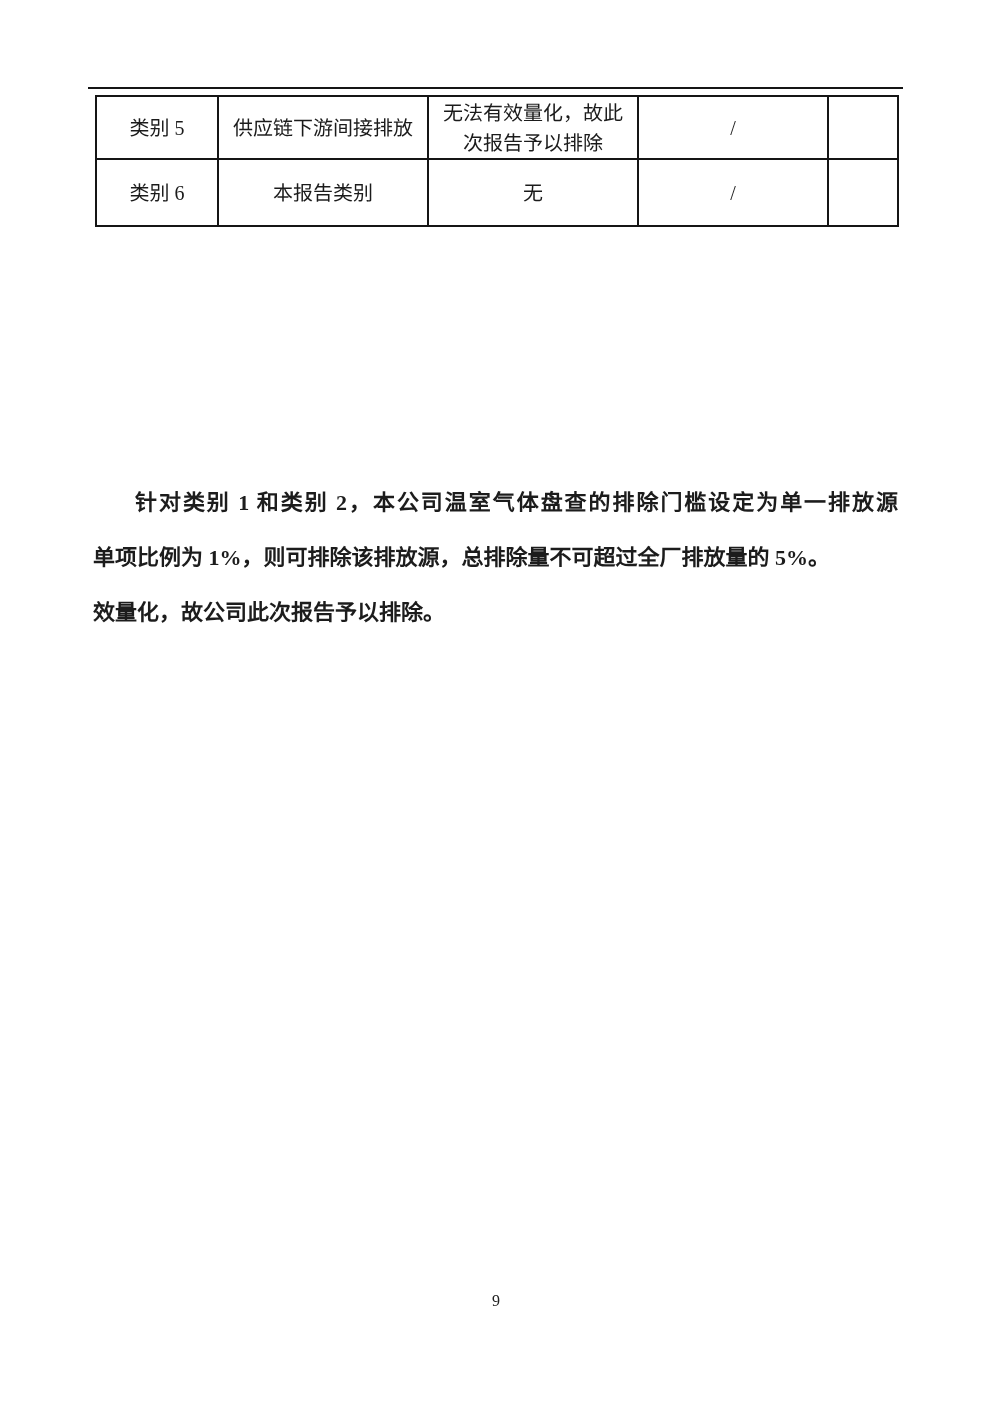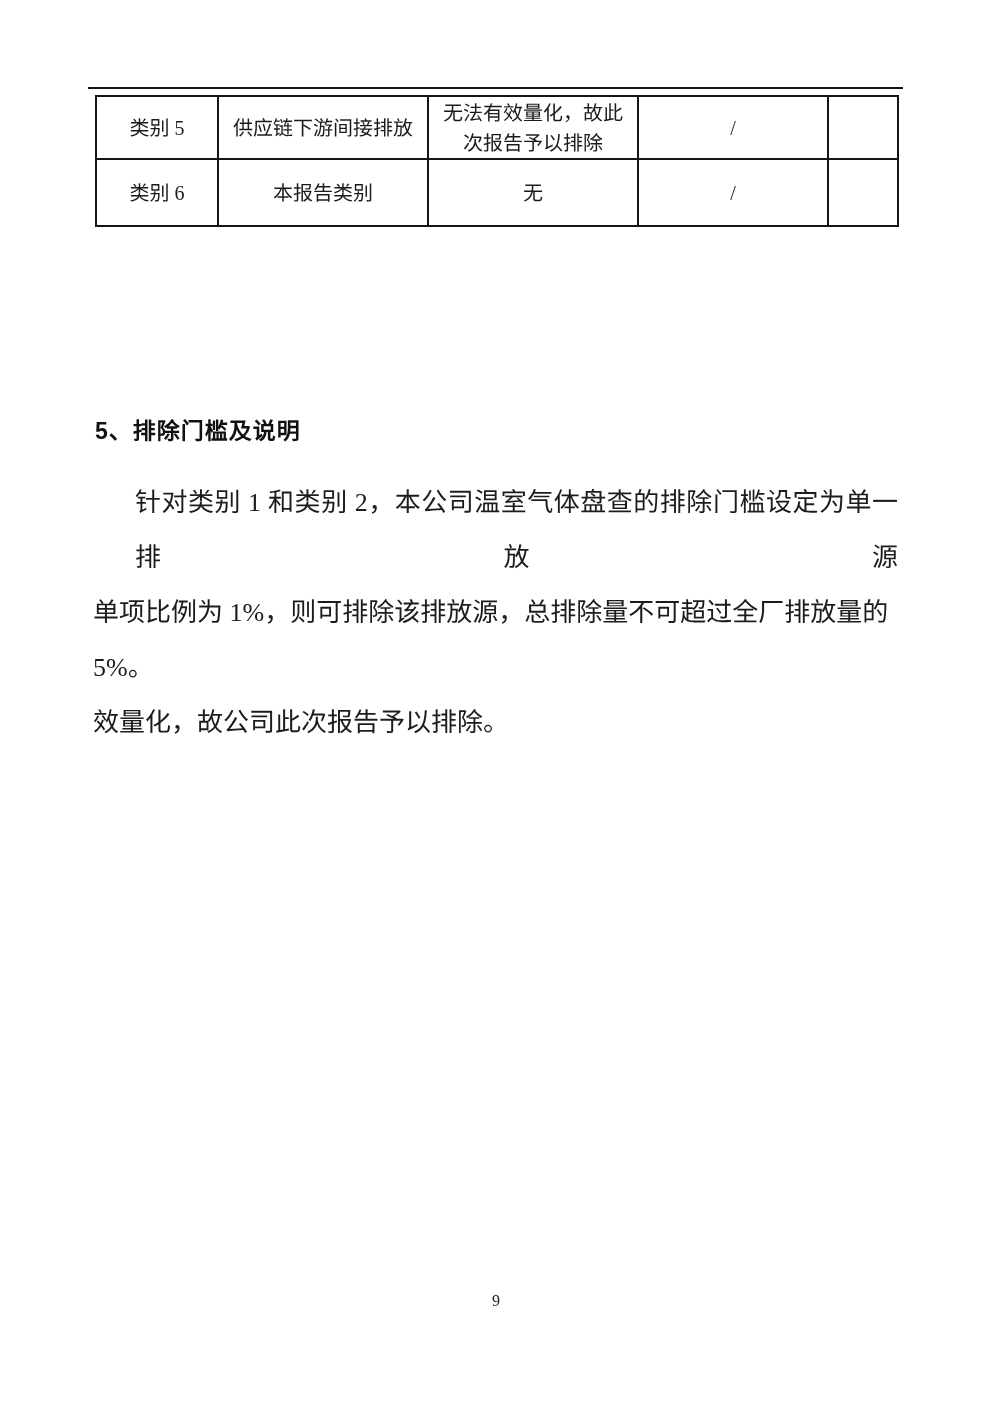--- a/index.html
+++ b/index.html
@@ -144,7 +144,6 @@
     </tbody>
   </table>
 
-  <div class="section-heading">5、排除门槛及说明</div>
 
   <div class="body-text">
     <div class="para-line indent fill">针对类别 1 和类别 2，本公司温室气体盘查的排除门槛设定为单一排放源</div>

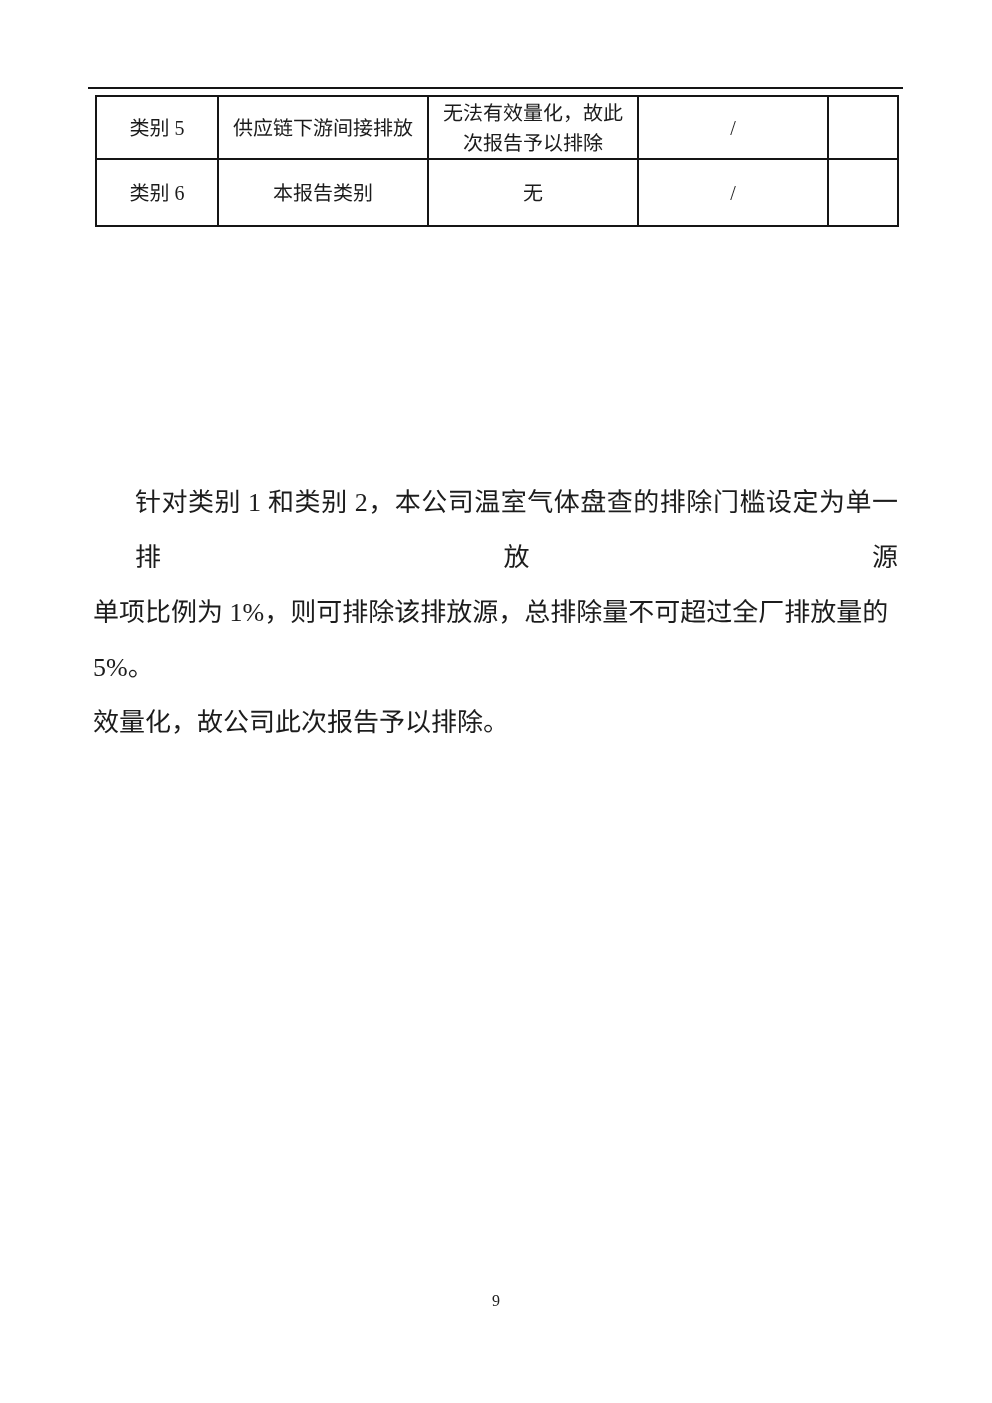--- a/index.html
+++ b/index.html
@@ -65,9 +65,10 @@
     left: 93px;
     top: 475px;
     width: 805px;
-    font-size: 26px;
+    font-size: 22px;
     line-height: 55px;
     color: #1c1c1c;
+    font-weight: bold;
   }
   .para-line { white-space: normal; }
   .para-line.indent { padding-left: 42px; }

